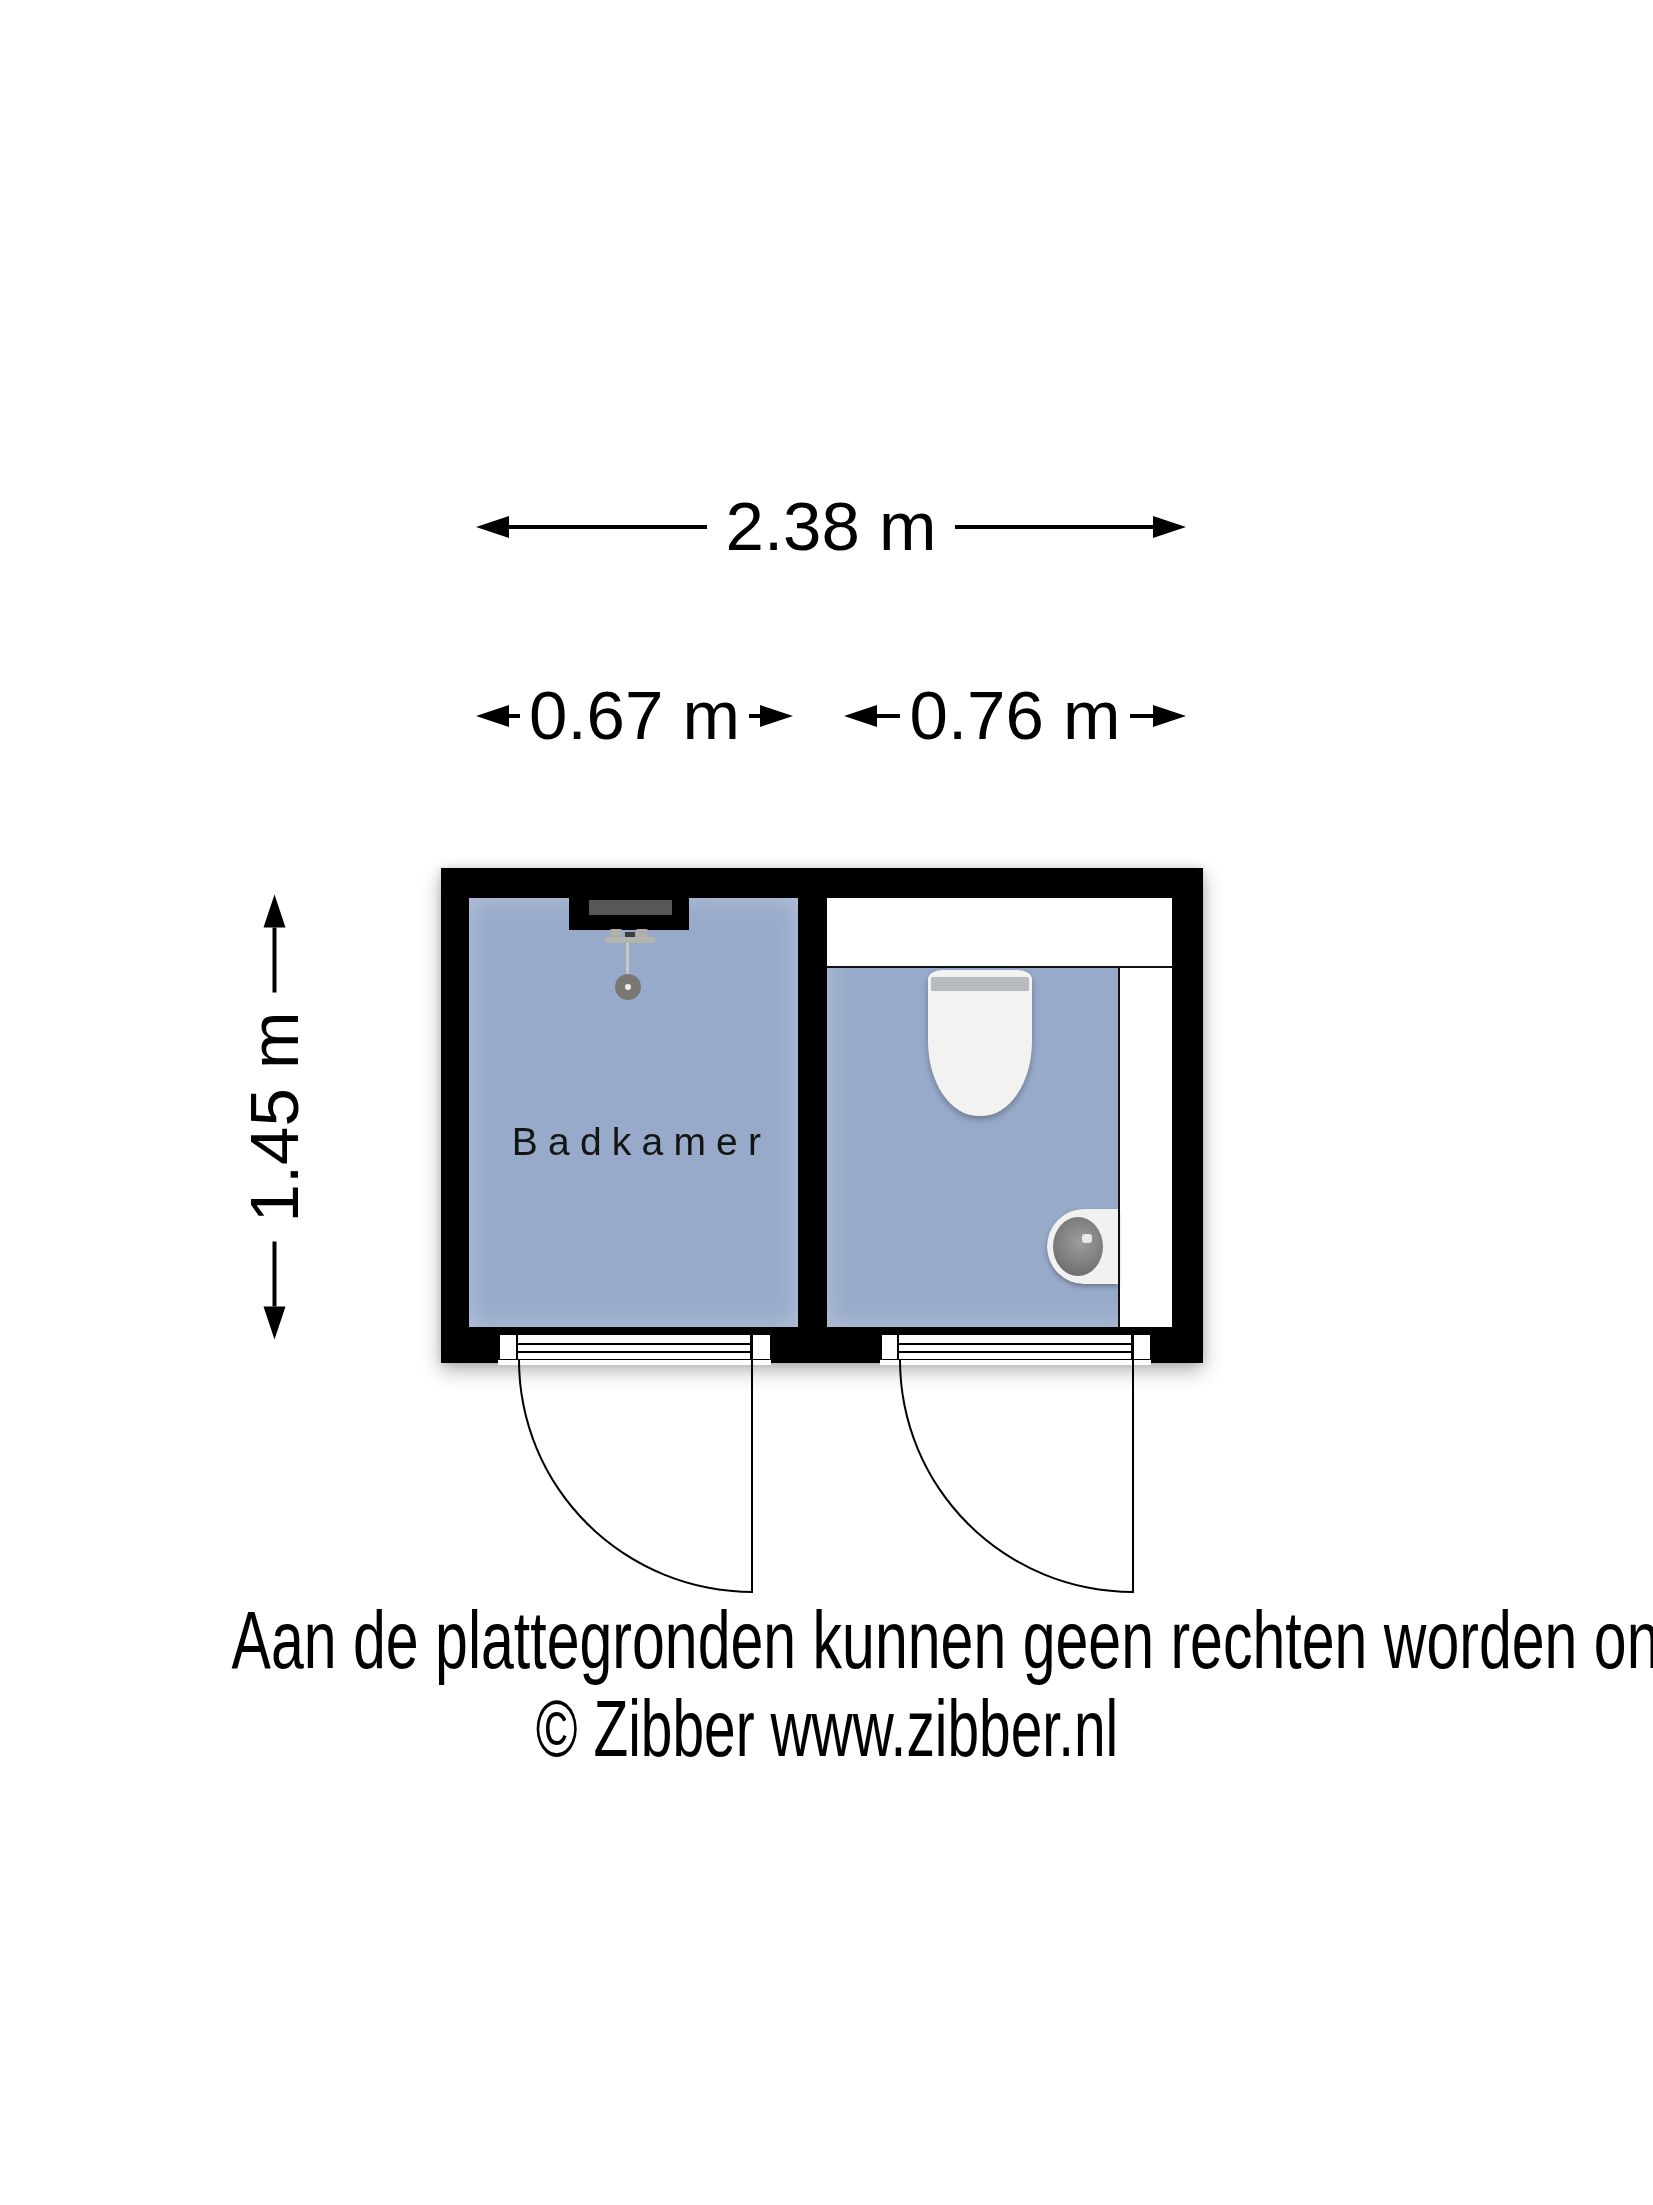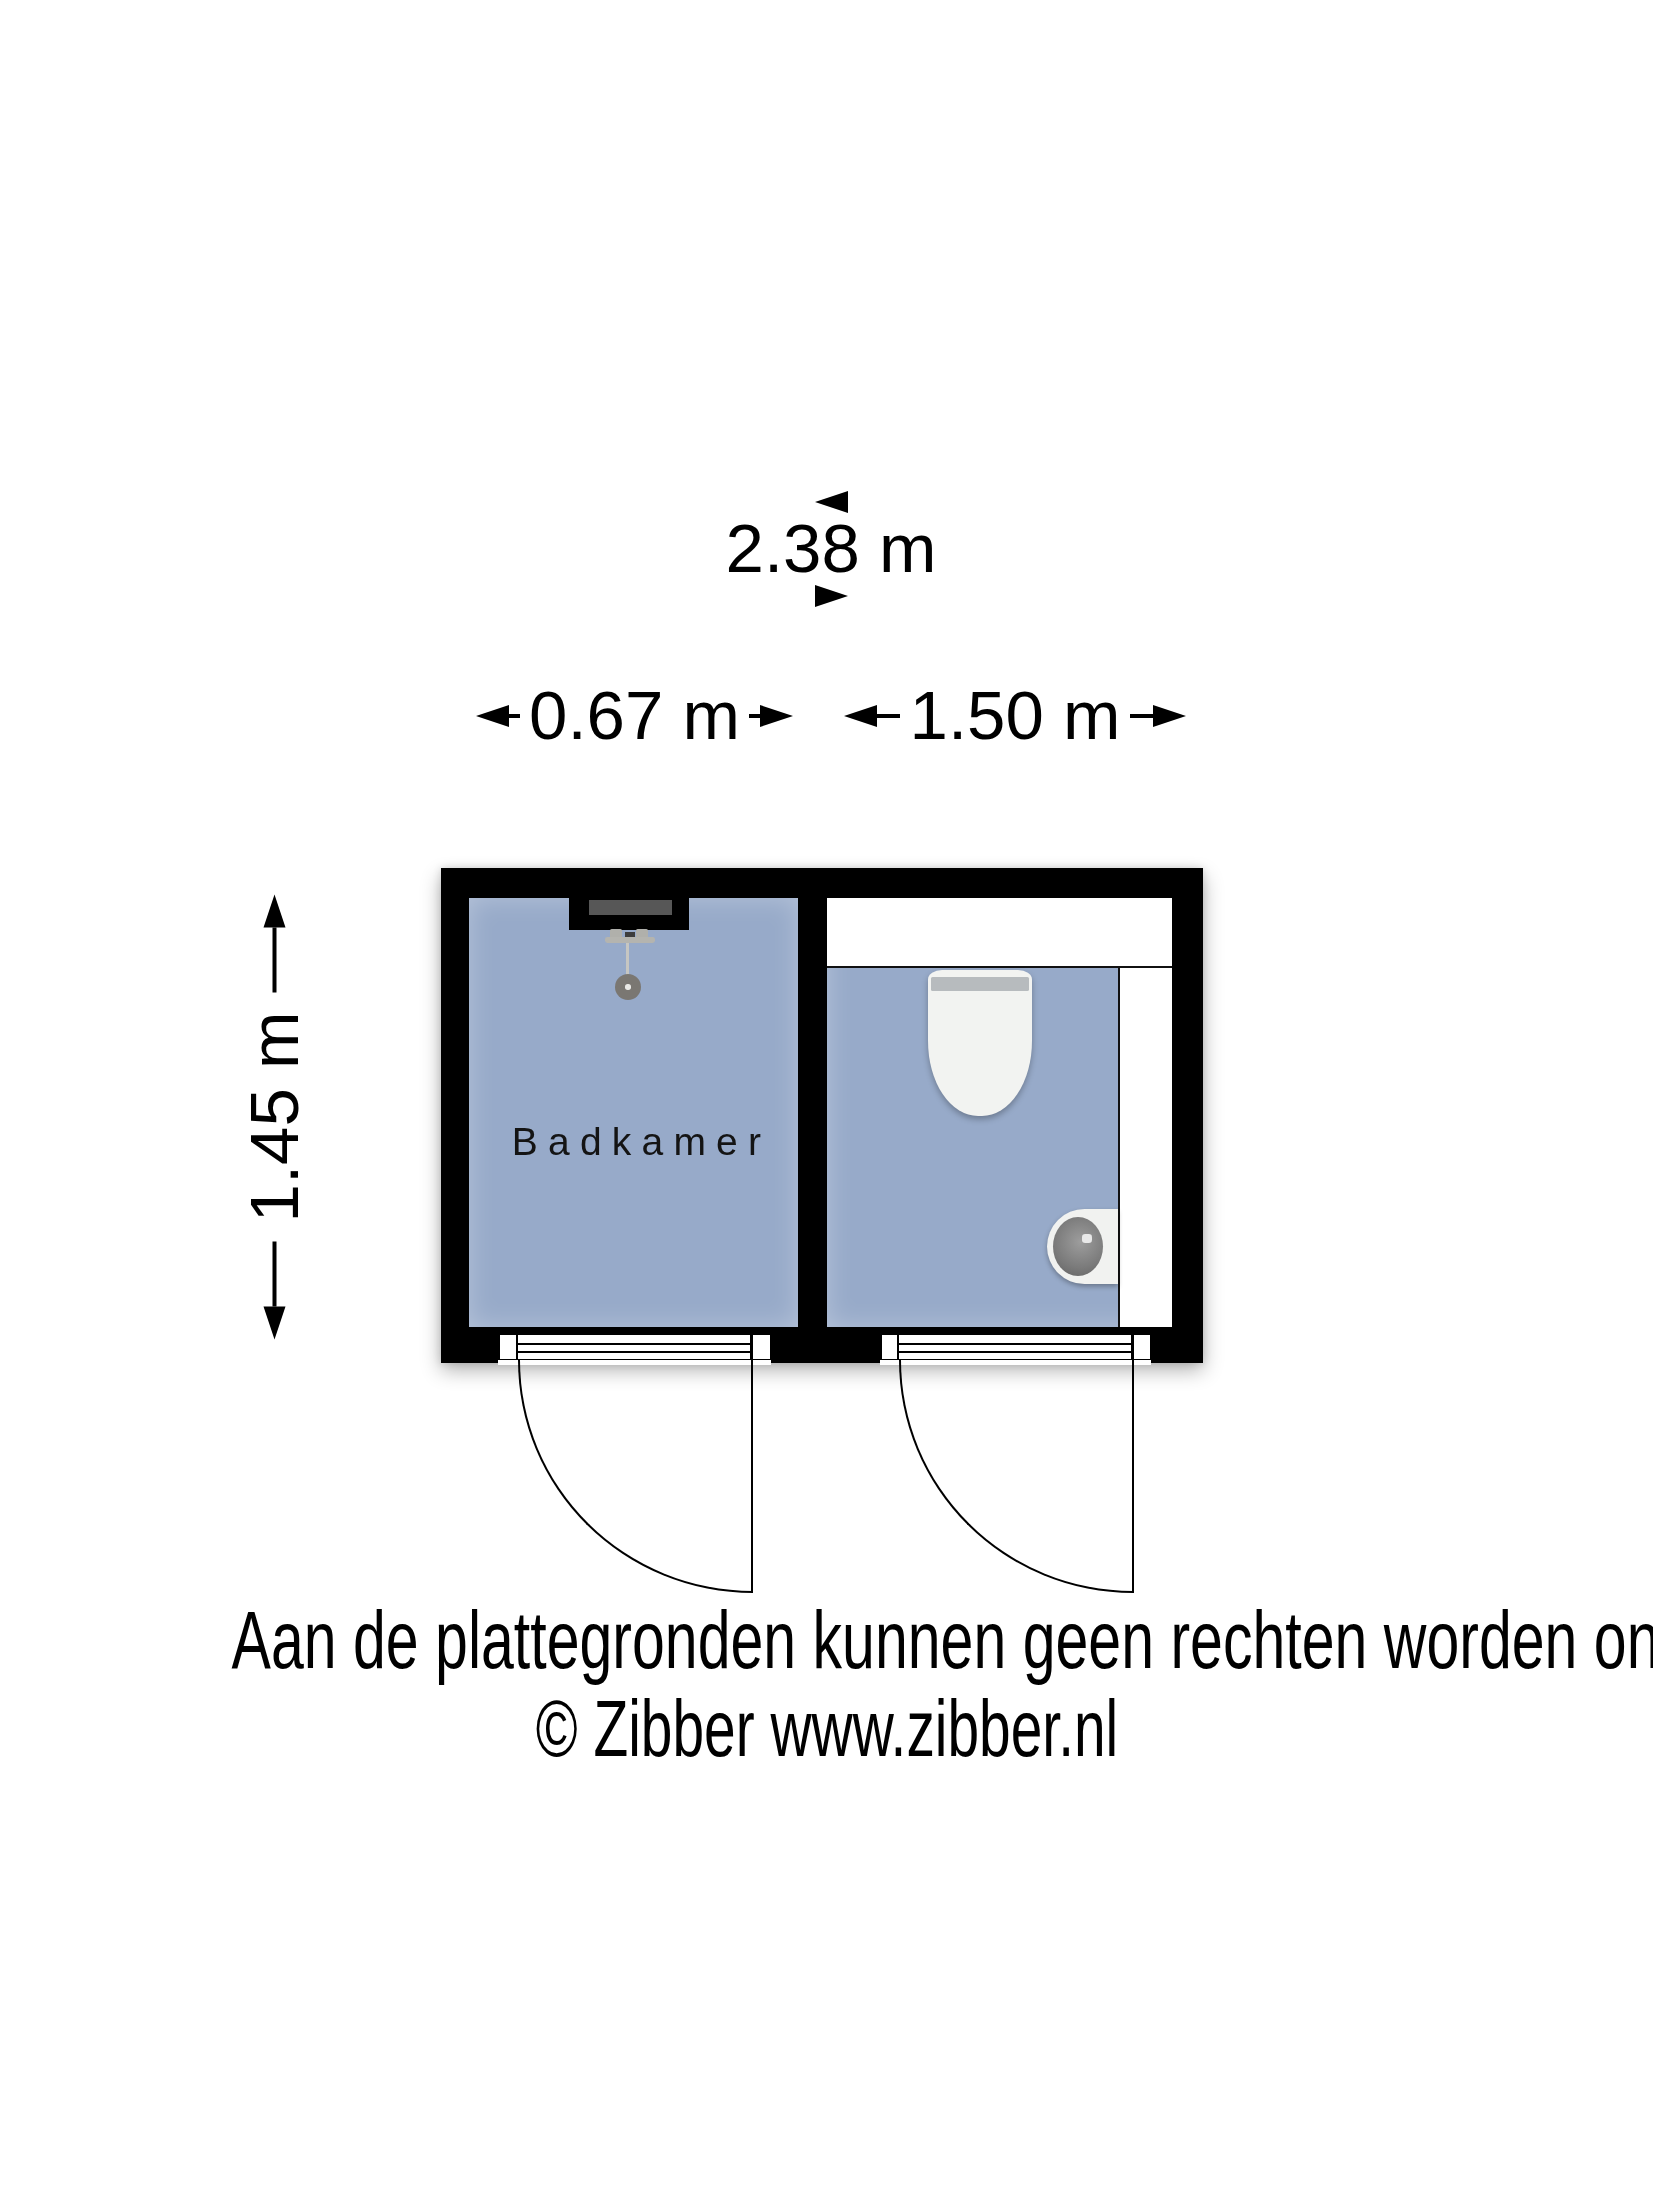--- a/index.html
+++ b/index.html
@@ -77,7 +77,7 @@
 
 <div class="canvas">
 
-  <div class="dim" style="left:476px;top:491px;width:710px;flex-direction:column;">
+  <div class="dim" style="left:476px;top:491px;width:710px;">
     <div class="ah left"></div>
     <div class="ln"></div>
     <div class="lbl">2.38 m</div>

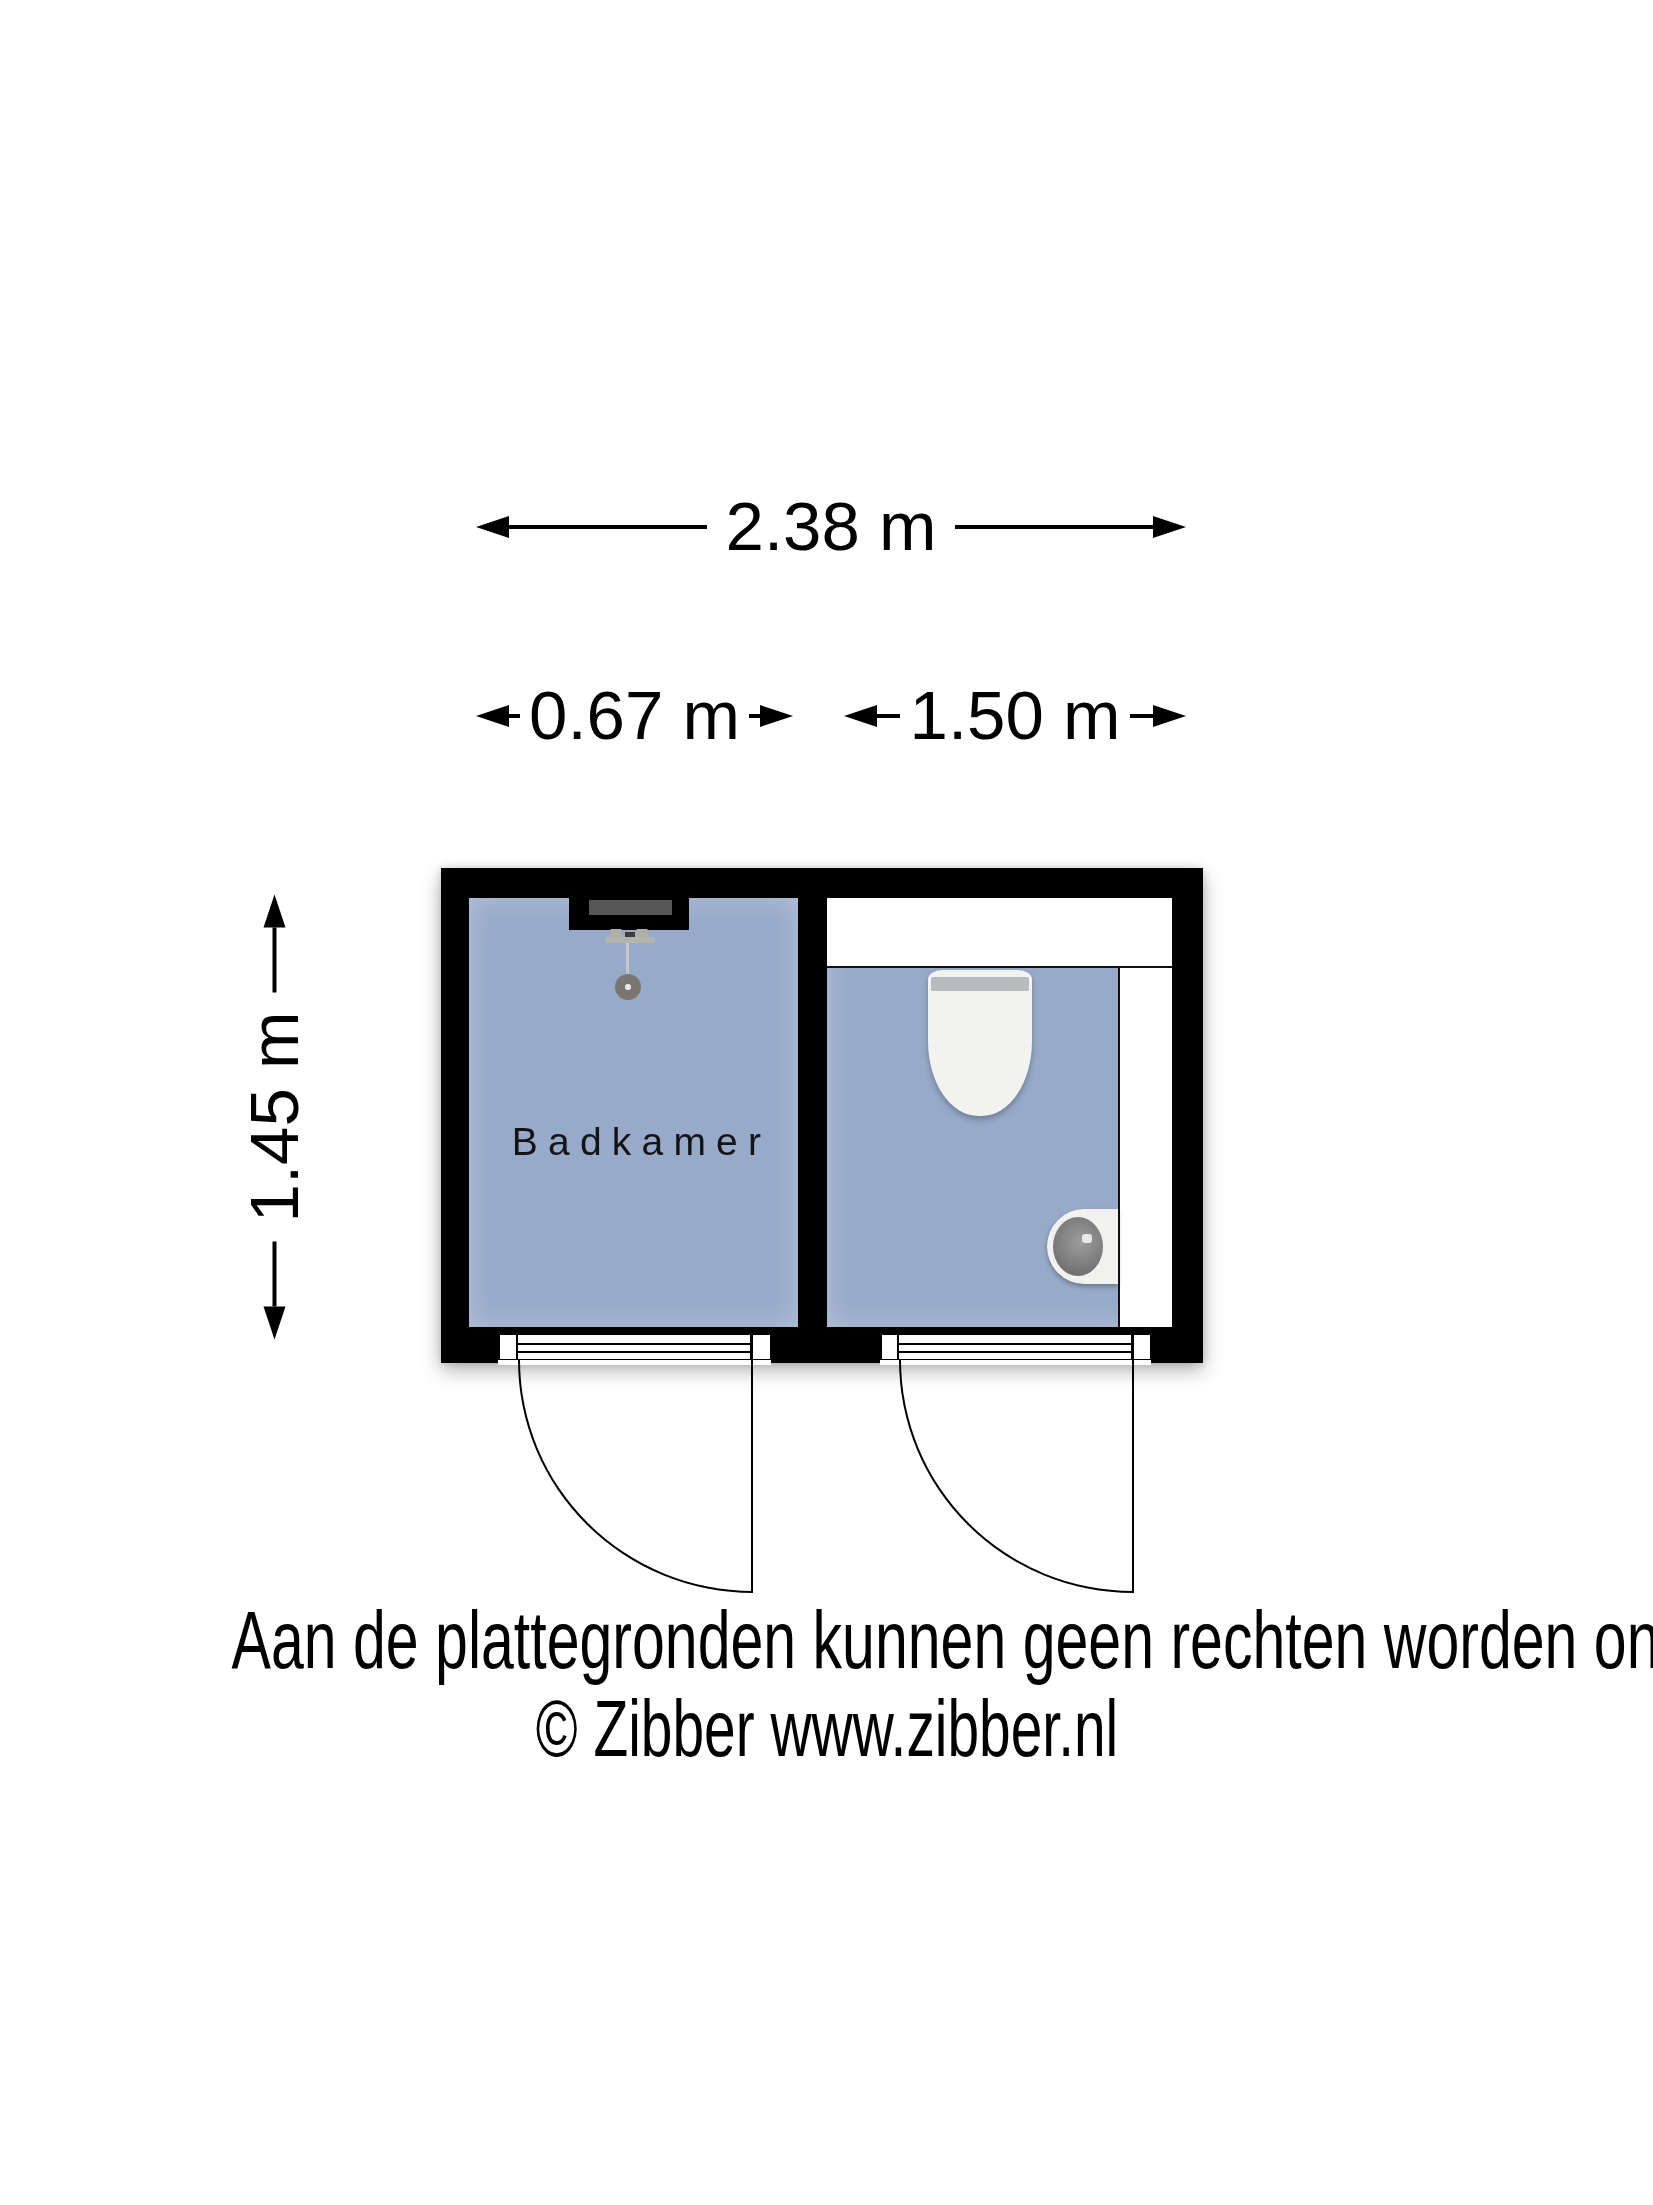--- a/index.html
+++ b/index.html
@@ -96,7 +96,7 @@
   <div class="dim" style="left:844px;top:680px;width:342px;">
     <div class="ah left"></div>
     <div class="ln"></div>
-    <div class="lbl" style="padding:0 9.5px;">1.50 m</div>
+    <div class="lbl" style="padding:0 9.5px;">0.76 m</div>
     <div class="ln"></div>
     <div class="ah right"></div>
   </div>

